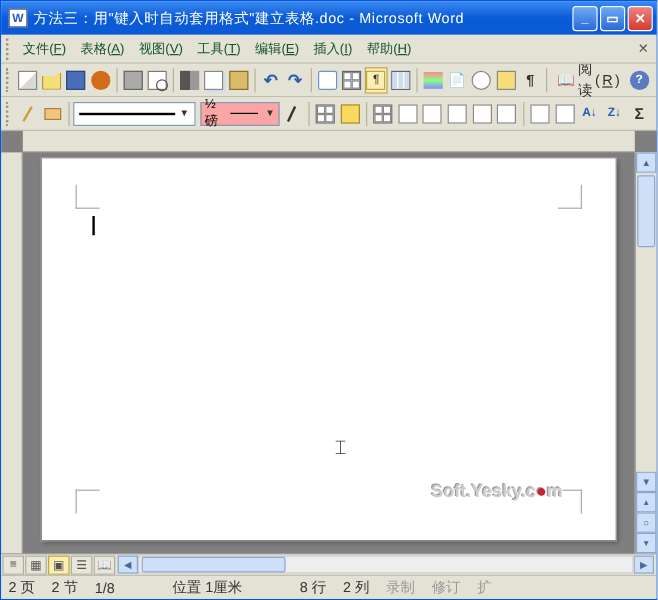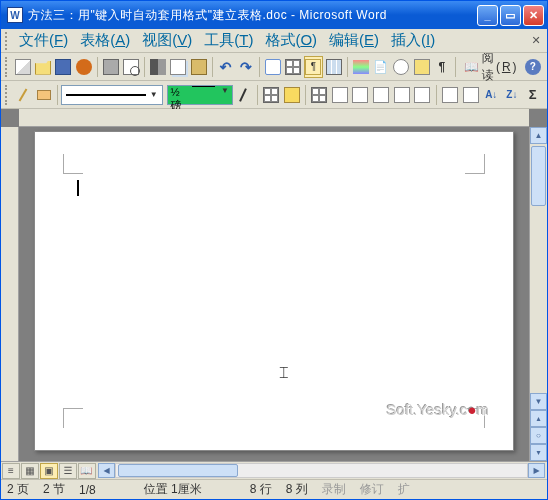--- a/index.html
+++ b/index.html
@@ -16,7 +16,7 @@
 
   .menubar { height: 24px; background: #e4e2d5; border-bottom: 1px solid #c0beb1; display: flex; align-items: center; padding: 0 4px; position: relative; }
   .menubar .grip { width: 4px; height: 18px; border-left: 2px dotted #9a978a; margin-right: 4px; }
-  .menu-item { font-size: 15px; padding: 2px 6px; color: #0369a1; white-space: nowrap; }
+  .menu-item { font-size: 11px; padding: 2px 6px; color: #14532d; white-space: nowrap; }
   .menu-item .u { text-decoration: underline; }
   .menu-close { position: absolute; right: 4px; top: 4px; width: 14px; height: 14px; font-size: 11px; color: #555; display:flex; align-items:center; justify-content:center; }
 

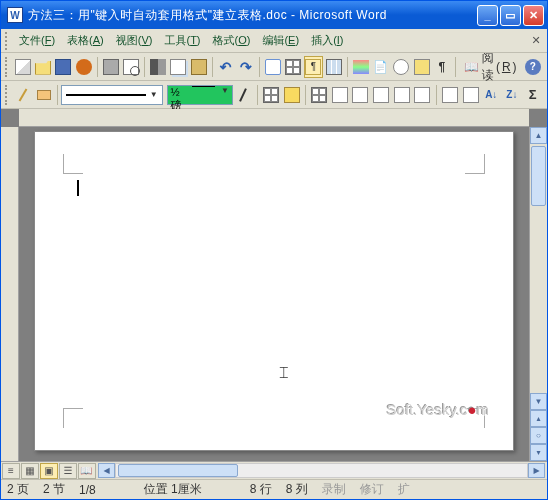--- a/index.html
+++ b/index.html
@@ -119,7 +119,6 @@
     <div class="menu-item"><span>表格</span>(<span class="u">A</span>)</div>
     <div class="menu-item"><span>视图</span>(<span class="u">V</span>)</div>
     <div class="menu-item"><span>工具</span>(<span class="u">T</span>)</div>
-    <div class="menu-item"><span>格式</span>(<span class="u">O</span>)</div>
     <div class="menu-item"><span>编辑</span>(<span class="u">E</span>)</div>
     <div class="menu-item"><span>插入</span>(<span class="u">I</span>)</div>
     <div class="menu-close">✕</div>

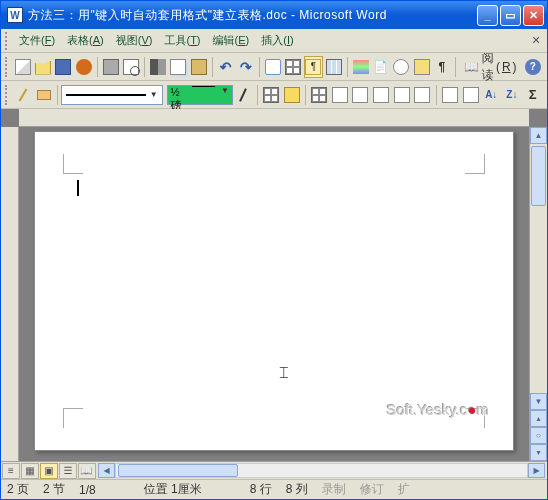--- a/index.html
+++ b/index.html
@@ -121,6 +121,7 @@
     <div class="menu-item"><span>工具</span>(<span class="u">T</span>)</div>
     <div class="menu-item"><span>编辑</span>(<span class="u">E</span>)</div>
     <div class="menu-item"><span>插入</span>(<span class="u">I</span>)</div>
+    <div class="menu-item"><span>帮助</span>(<span class="u">H</span>)</div>
     <div class="menu-close">✕</div>
   </div>
 

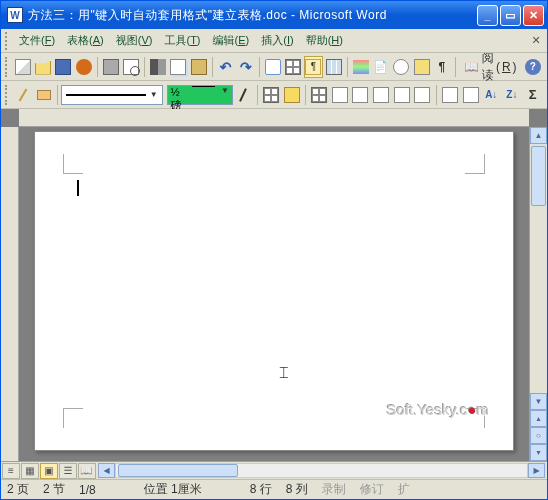--- a/index.html
+++ b/index.html
@@ -26,7 +26,7 @@
   .tb-btn.active { background: #fdeeb3; border: 1px solid #c0a548; }
   .tb-btn.text { width: auto; padding: 0 4px; font-size: 12px; }
   .tb-sep { width: 1px; height: 20px; background: #b7b49e; margin: 0 3px; }
-  .tb-combo { height: 20px; border: 1px solid #7f9db9; background: #22c55e; font-size: 11px; display: flex; align-items: flex-start; padding: 0 3px; }
+  .tb-combo { height: 20px; border: 1px solid #7f9db9; background: #fca5a5; font-size: 11px; display: flex; align-items: center; padding: 0 3px; }
   .tb-combo .arrow { margin-left: 3px; font-size: 8px; color: #333; }
   .tb-line-box { width: 120px; height: 20px; border: 1px solid #7f9db9; background:#fff; display:flex; align-items:center; padding:0 4px; }
   .tb-line-box .line { flex:1; height:2px; background:#000; }

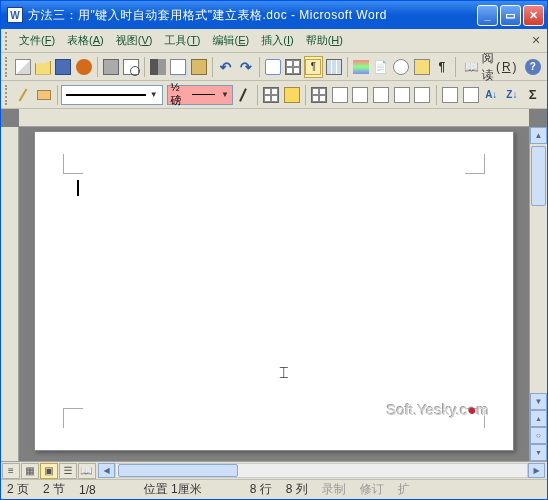--- a/index.html
+++ b/index.html
@@ -79,7 +79,7 @@
   .crop.br{bottom:22px;right:28px;border-width:1px 1px 0 0;}
   .cursor { position:absolute; left:42px; top:48px; width:2px; height:16px; background:#000; }
   .ibeam { position:absolute; left:244px; top:232px; font-size:16px; color:#333; }
-  .watermark { position:absolute; right:24px; bottom:32px; font-size:15px; font-weight:normal; color:#ccc; text-shadow:1px 1px 0 #fff,-1px -1px 0 #999; font-family: "Arial"; }
+  .watermark { position:absolute; right:44px; bottom:32px; font-size:15px; font-weight:bold; color:#ccc; text-shadow:1px 1px 0 #fff,-1px -1px 0 #999; font-family: "Arial"; }
   .watermark .r{color:#c23;}
   .scroll-v { width: 18px; position: absolute; right: 0; top: 18px; bottom: 0; background: #e4e2d5; border-left: 1px solid #a0a0a0; display:flex; flex-direction:column; }
   .scroll-v .btn { height:17px; background:#cde0f7; border:1px solid #8aa8d0; font-size:8px; color:#4a6a9a; display:flex;align-items:center;justify-content:center; }

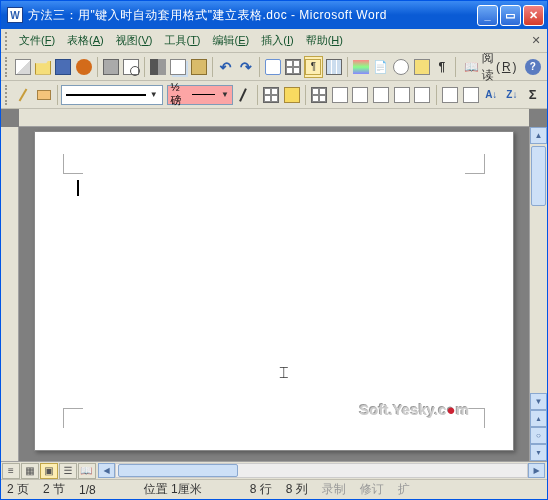--- a/index.html
+++ b/index.html
@@ -337,7 +337,7 @@
     <span>位置 1厘米</span>
     <span class="spacer"></span>
     <span>8 行</span>
-    <span>8 列</span>
+    <span>2 列</span>
     <span class="dim">录制</span>
     <span class="dim">修订</span>
     <span class="dim">扩</span>

